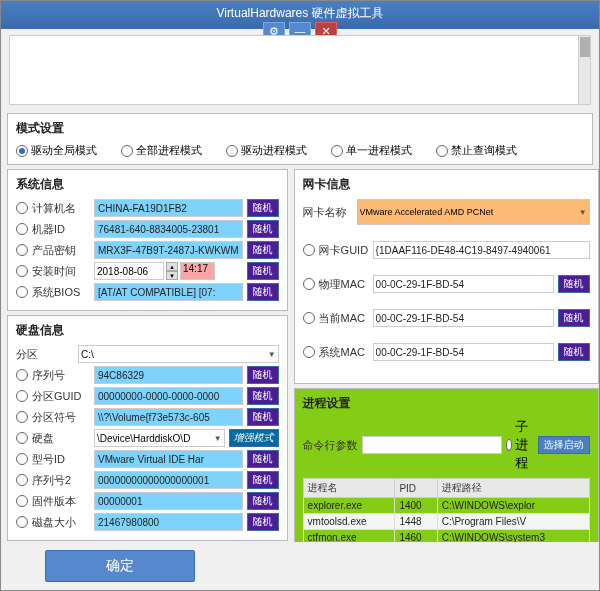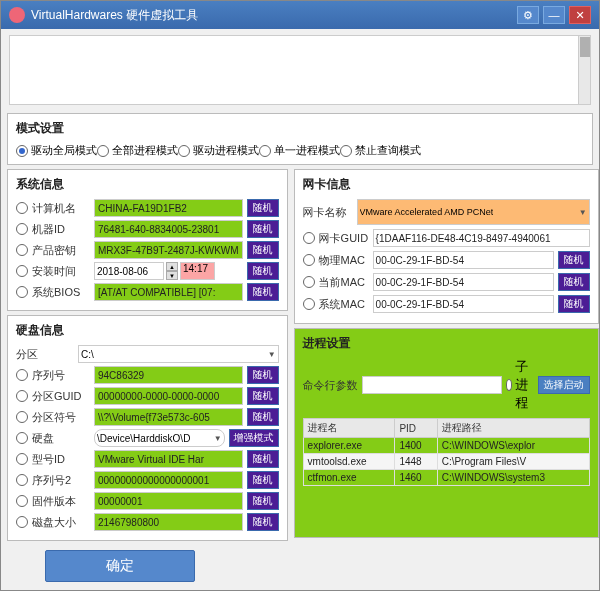--- a/index.html
+++ b/index.html
@@ -27,6 +27,7 @@
       align-items: center;
       height: 28px;
       flex-shrink: 0;
+      flex-direction: column;
     }
     .title-bar-icon {
       width: 16px;

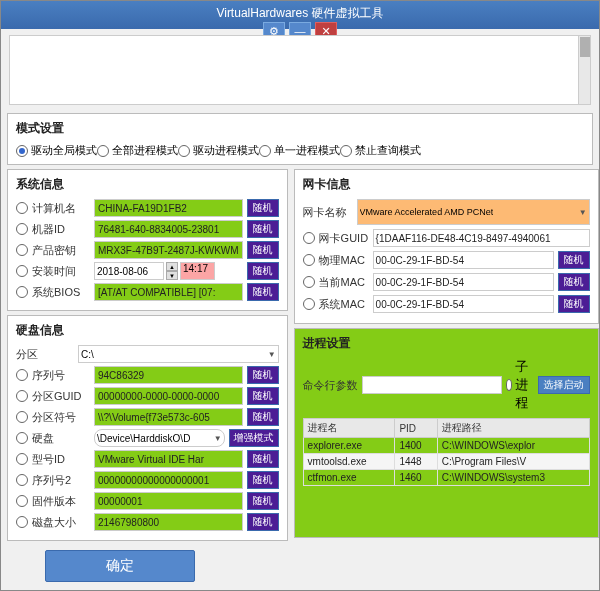--- a/index.html
+++ b/index.html
@@ -106,7 +106,7 @@
     }
     .mode-options {
       display: flex;
-      gap: 0;
+      gap: 24px;
       flex-wrap: wrap;
     }
     .radio-option {

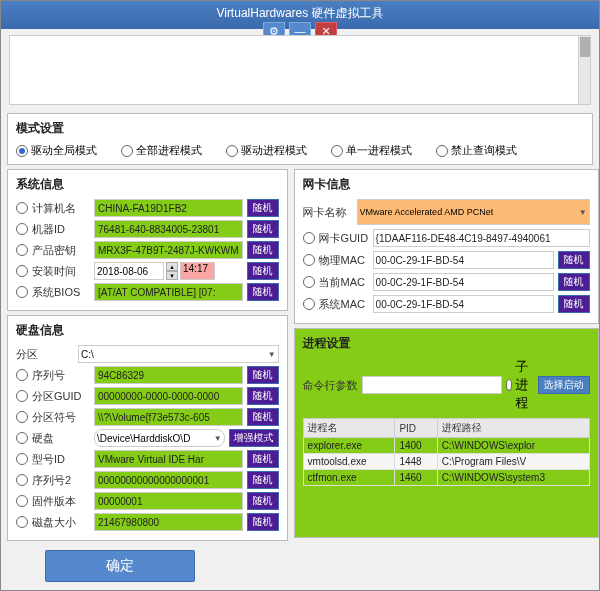--- a/index.html
+++ b/index.html
@@ -166,7 +166,7 @@
     }
     .info-value {
       flex: 1;
-      background: #84cc16;
+      background: #7dd3fc;
       border: 1px solid #ccc;
       height: 18px;
       font-size: 10px;

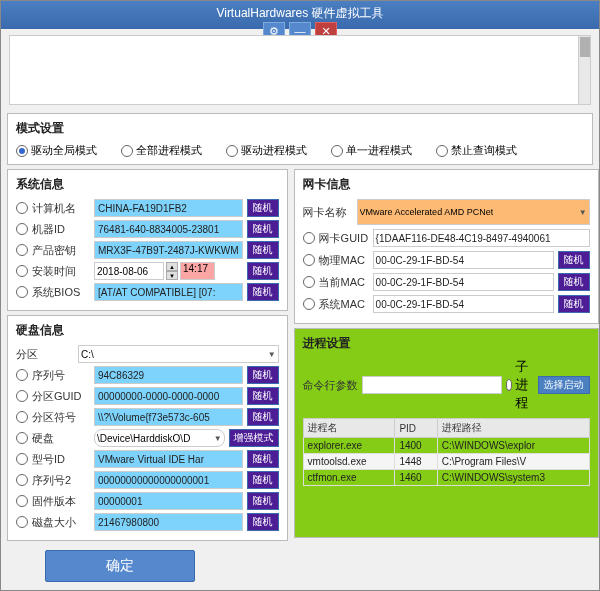--- a/index.html
+++ b/index.html
@@ -250,7 +250,7 @@
     .nic-row {
       display: flex;
       align-items: center;
-      margin-bottom: 4px;
+      margin-bottom: 16px;
       gap: 4px;
     }
     .nic-label {

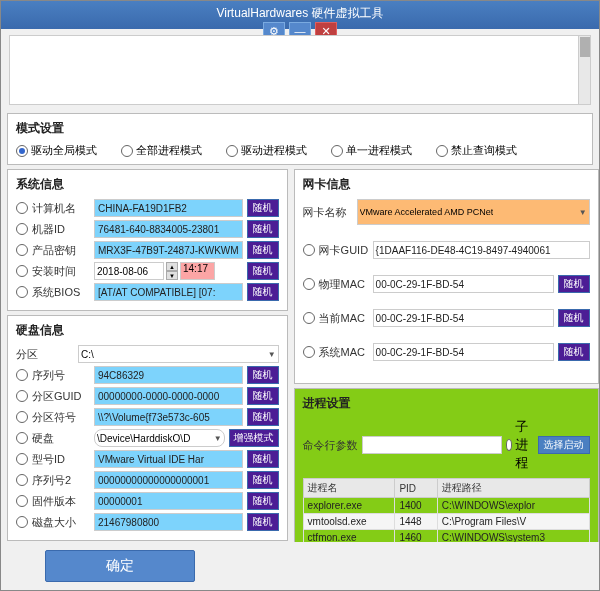--- a/index.html
+++ b/index.html
@@ -508,7 +508,7 @@
           <div class="info-row">
             <div class="radio-circle"></div>
             <span class="info-label">硬盘</span>
-            <div class="select-box" style="flex:1; font-size:10px;border-radius:8px;">
+            <div class="select-box" style="flex:1; font-size:10px;">
               <span>\Device\HarddiskO\D</span>
               <span class="select-arrow">▼</span>
             </div>

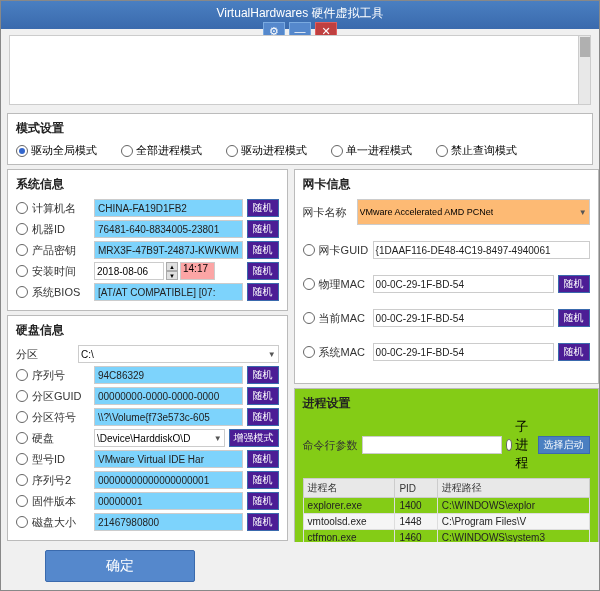--- a/index.html
+++ b/index.html
@@ -363,7 +363,7 @@
       border-radius: 2px;
     }
     .btn-enhance {
-      background: #4c1d95;
+      background: #0369a1;
       color: white;
       border: 1px solid #3a6aad;
       font-size: 10px;
@@ -372,6 +372,7 @@
       cursor: pointer;
       white-space: nowrap;
       flex-shrink: 0;
+      font-style: italic;
     }
   </style>
 </head>

